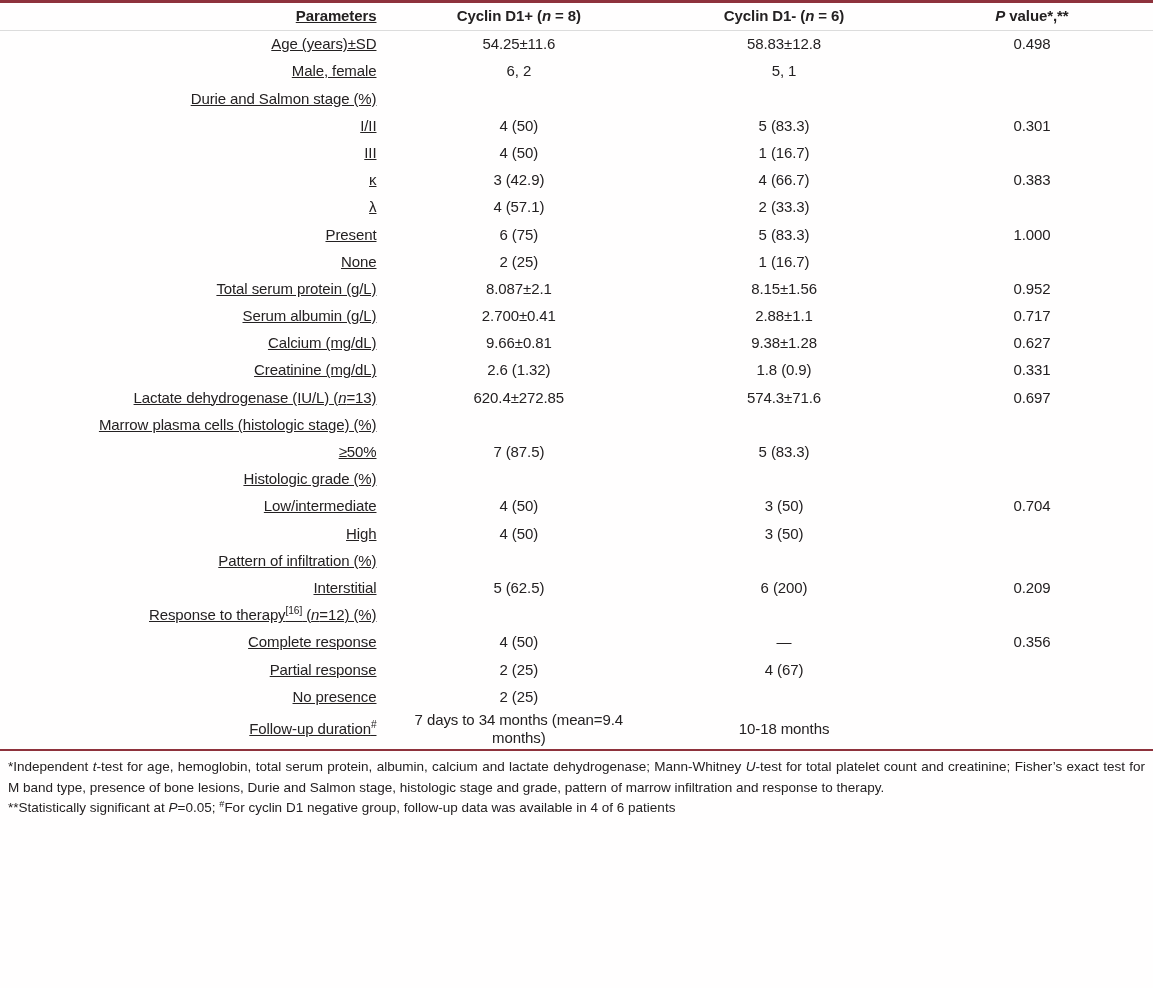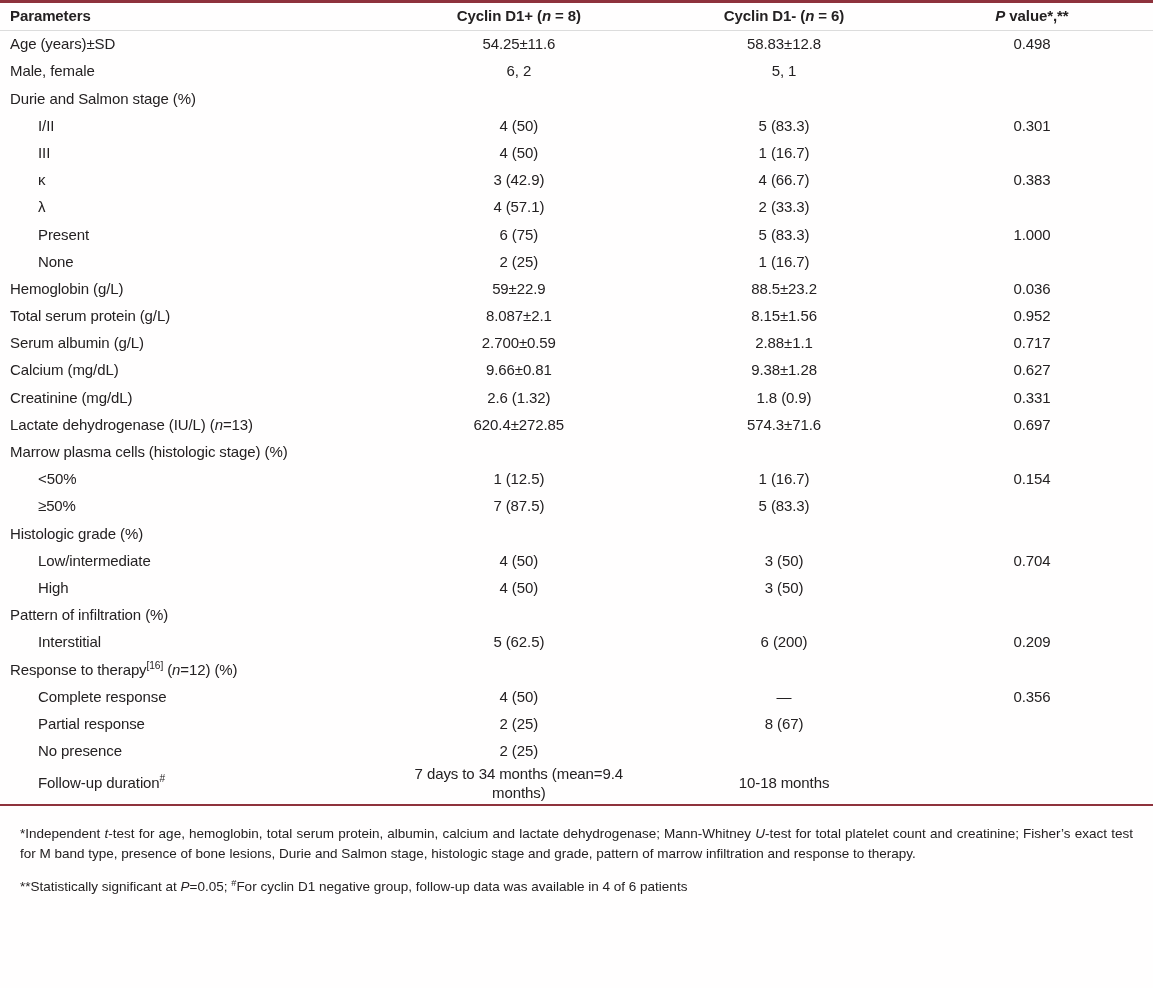--- a/index.html
+++ b/index.html
@@ -26,7 +26,7 @@
     font-weight:700;height:27px;border-bottom:1px solid #dcdcdc;
   }
   .tbl thead th:first-child,.tbl tbody td:first-child{
-    text-align:left;padding-left:10px;padding-right:4px;
+    text-align:right;padding-left:10px;padding-right:4px;text-decoration:underline;
   }
   .tbl tbody td{height:27.2px;}
   .tbl tr.sub td:first-child{padding-left:38px;}

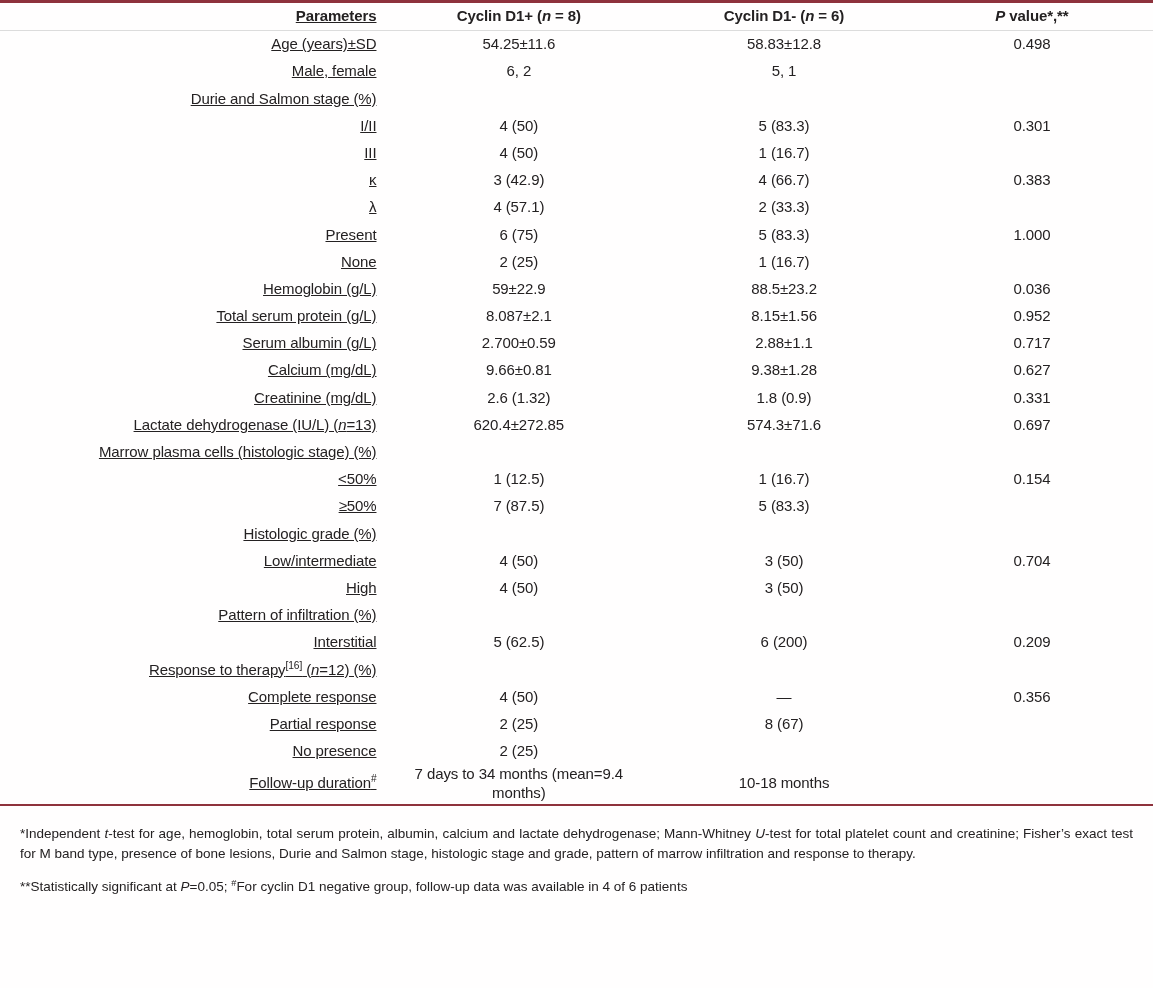--- a/index.html
+++ b/index.html
@@ -114,12 +114,6 @@
           <td></td>
         </tr>
         <tr>
-          <td>Hemoglobin (g/L)</td>
-          <td>59±22.9</td>
-          <td>88.5±23.2</td>
-          <td>0.036</td>
-        </tr>
-        <tr>
           <td>Total serum protein (g/L)</td>
           <td>8.087±2.1</td>
           <td>8.15±1.56</td>

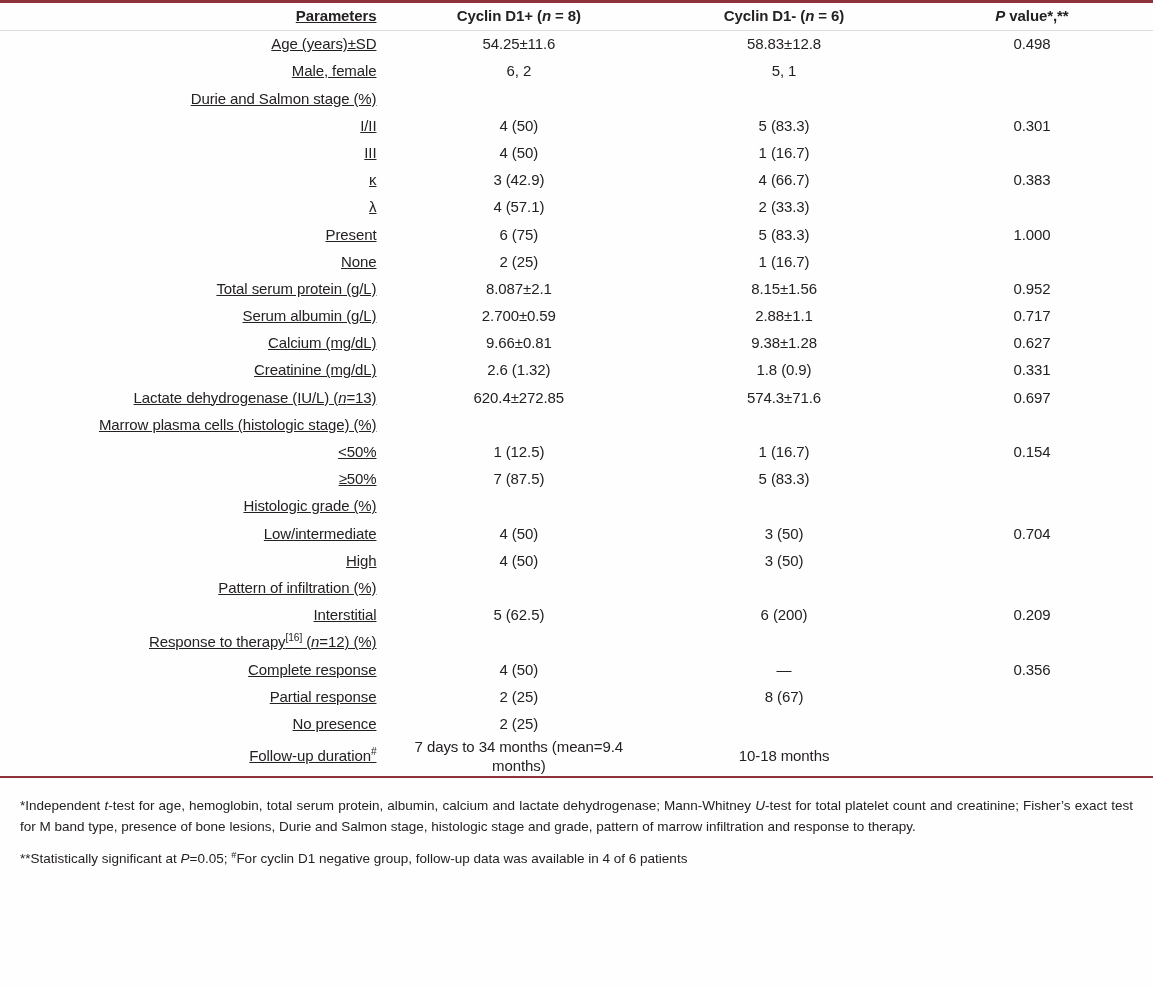--- a/index.html
+++ b/index.html
@@ -121,7 +121,7 @@
         </tr>
         <tr>
           <td>Serum albumin (g/L)</td>
-          <td>2.700±0.59</td>
+          <td>2.700±0.41</td>
           <td>2.88±1.1</td>
           <td>0.717</td>
         </tr>

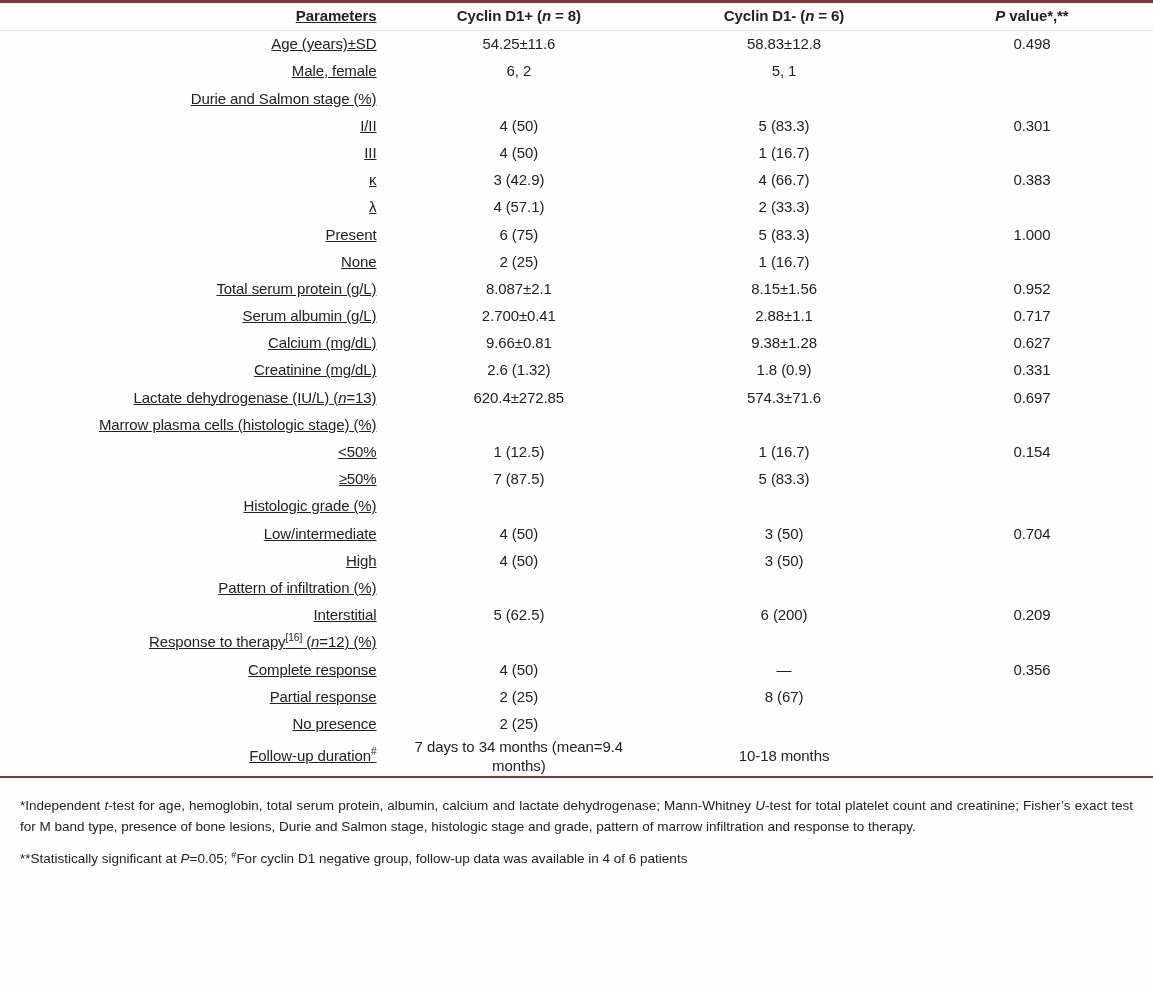--- a/index.html
+++ b/index.html
@@ -150,12 +150,6 @@
           <td></td>
         </tr>
         <tr class="sub">
-          <td>&lt;50%</td>
-          <td>1 (12.5)</td>
-          <td>1 (16.7)</td>
-          <td>0.154</td>
-        </tr>
-        <tr class="sub">
           <td>≥50%</td>
           <td>7 (87.5)</td>
           <td>5 (83.3)</td>

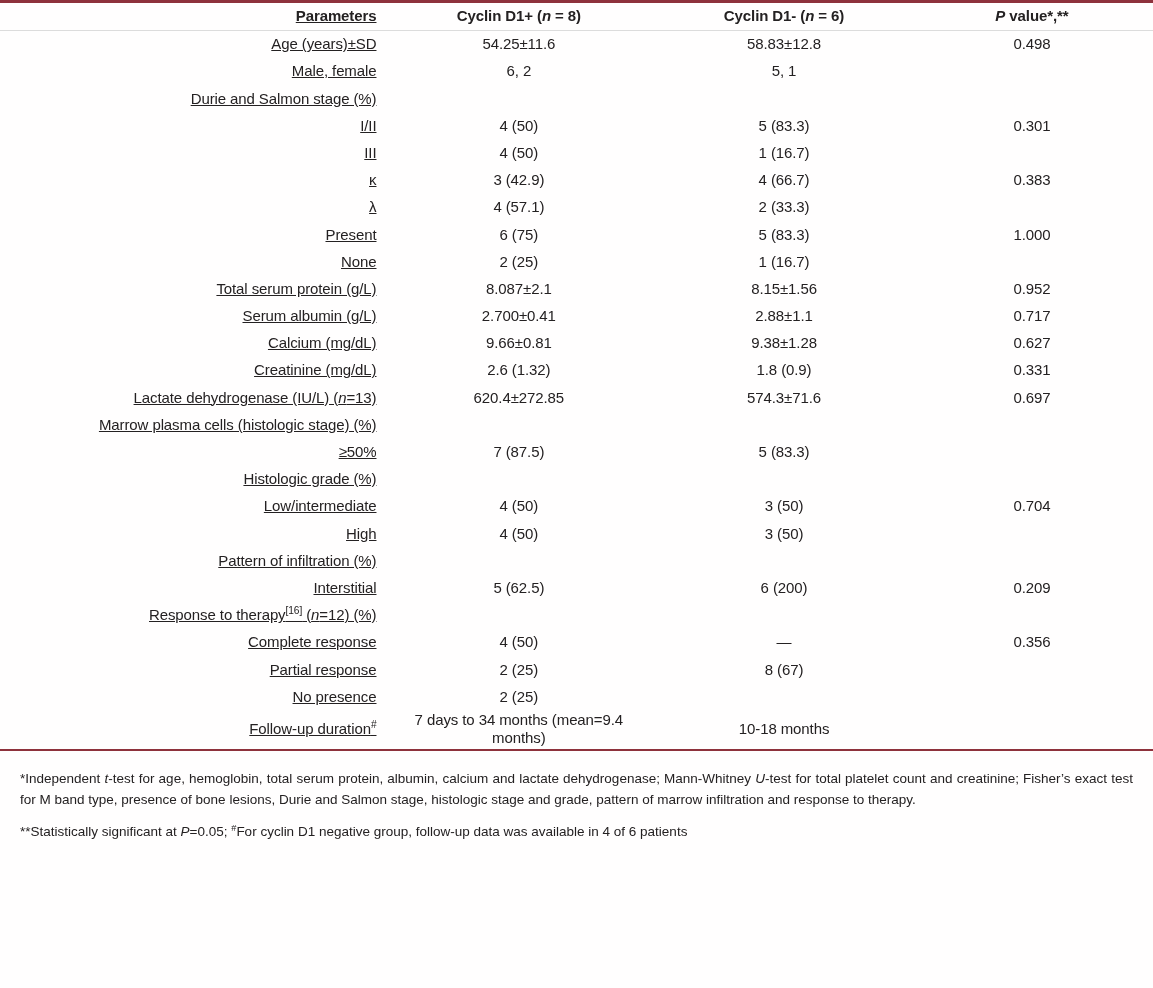--- a/index.html
+++ b/index.html
@@ -200,7 +200,7 @@
         <tr class="sub">
           <td>Partial response</td>
           <td>2 (25)</td>
-          <td>8 (67)</td>
+          <td>4 (67)</td>
           <td></td>
         </tr>
         <tr class="sub">

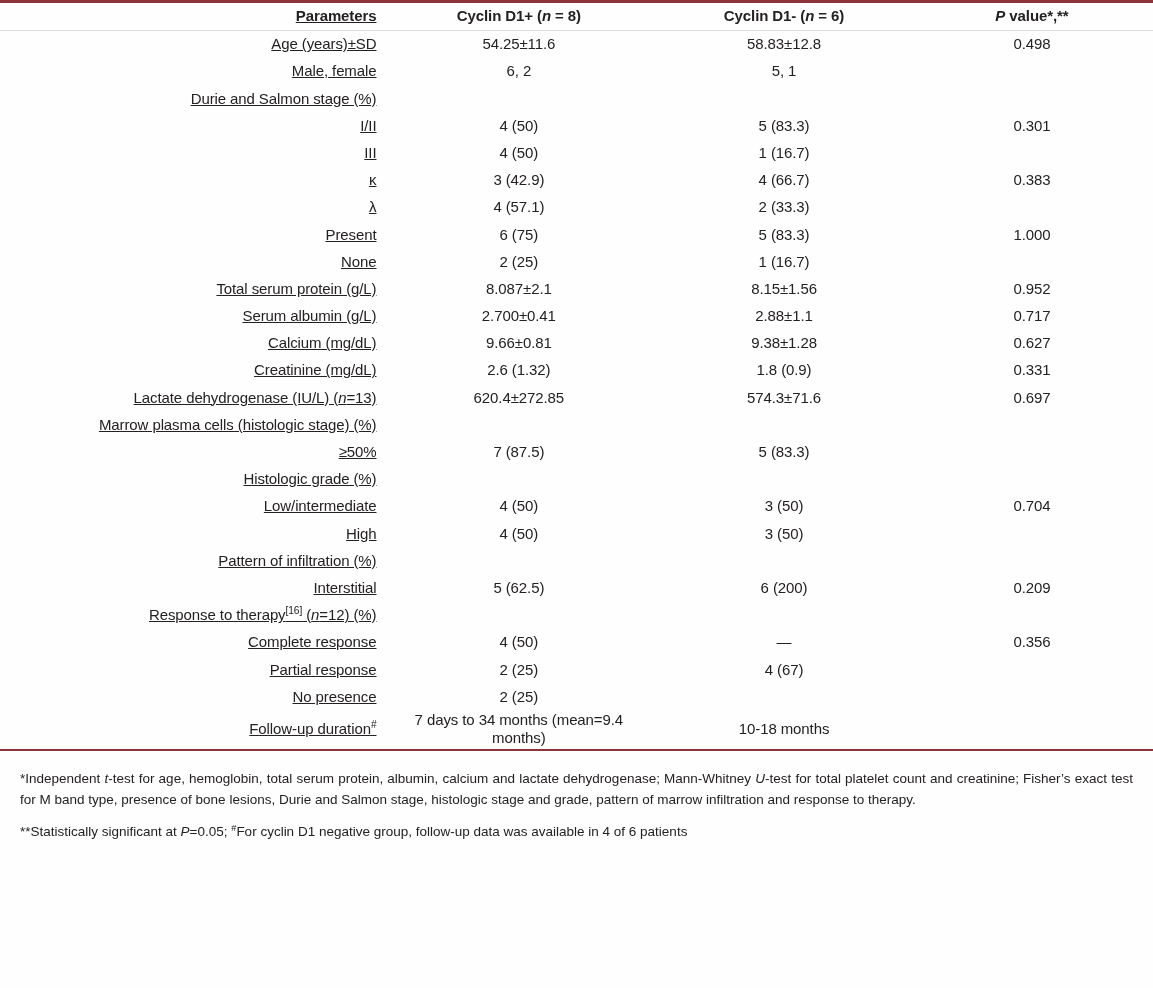--- a/index.html
+++ b/index.html
@@ -36,7 +36,7 @@
     box-sizing:border-box;margin-top:1px;border-top:2px solid #8e323c;
     padding:6px 8px 0 8px;font-size:13.5px;line-height:1.52;color:#242122;
   }
-  .footnotes p{margin:12px;}
+  .footnotes p{margin:0;}
   .footnotes p.justified{text-align:justify;}
 </style>
 </head>

